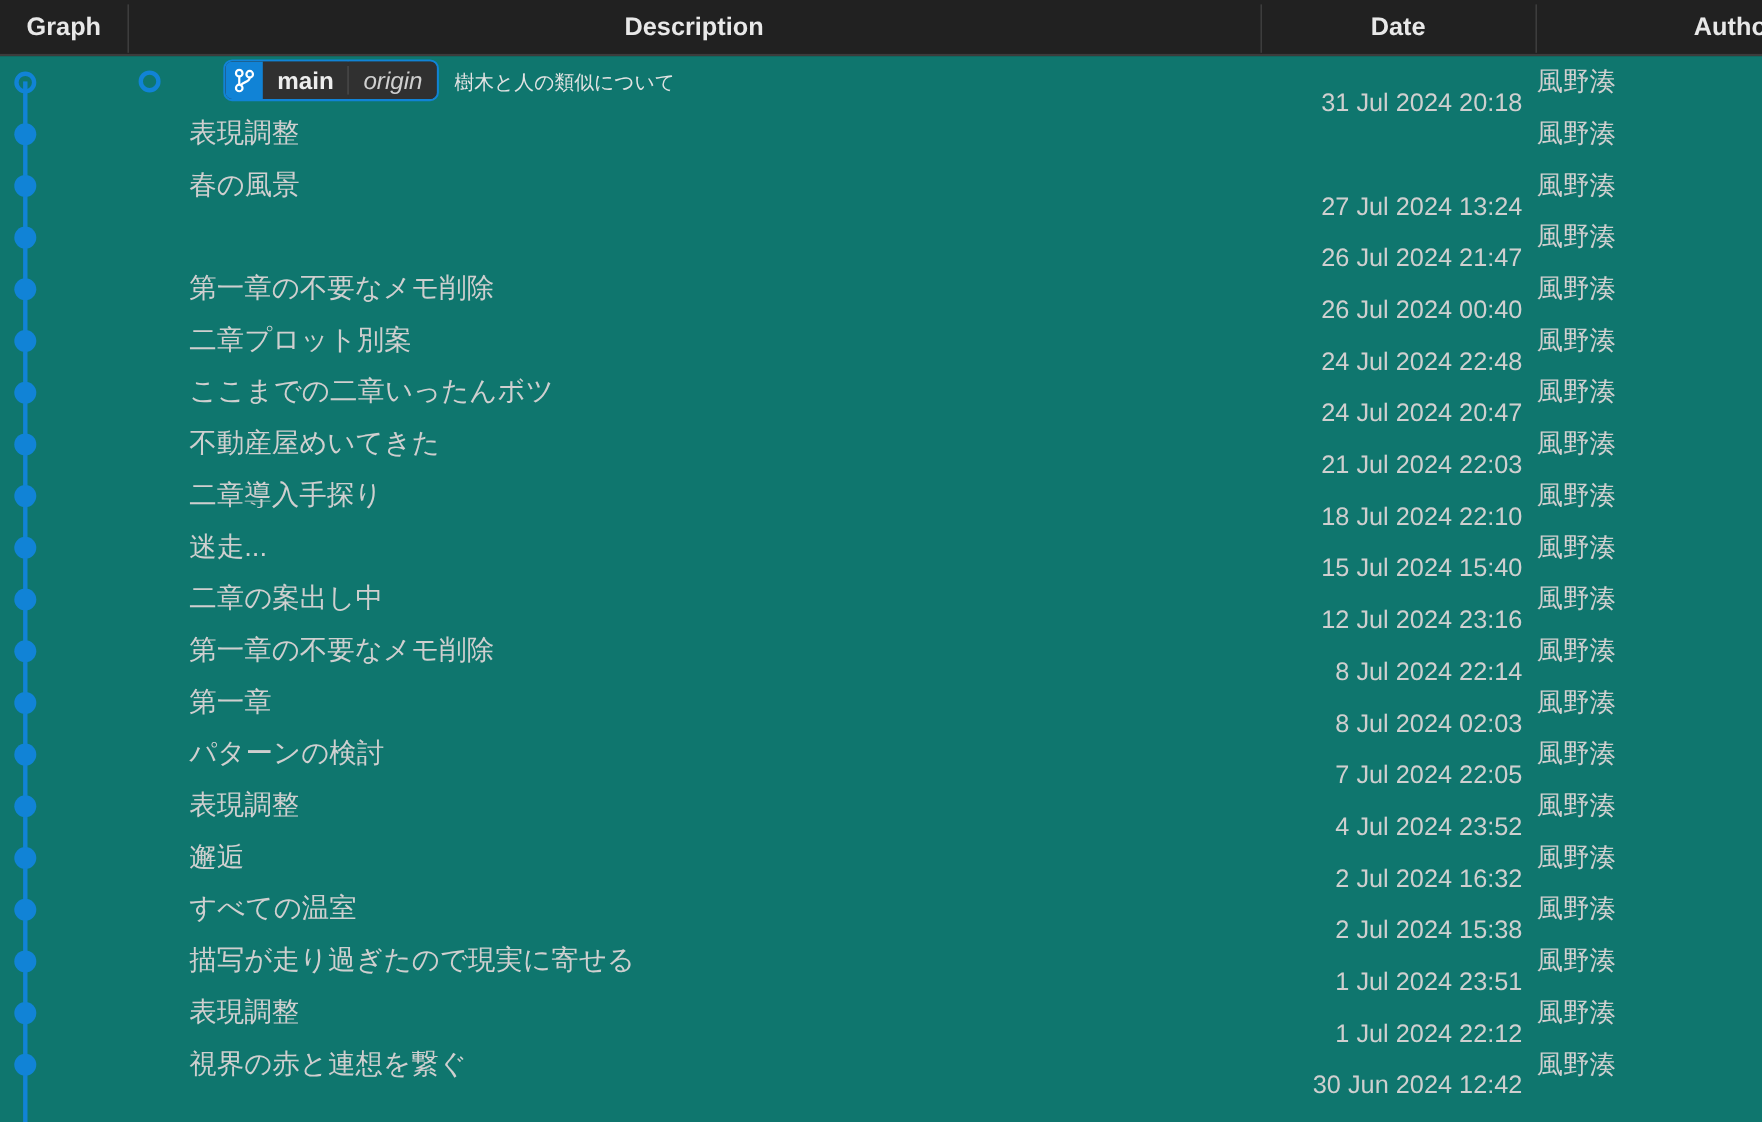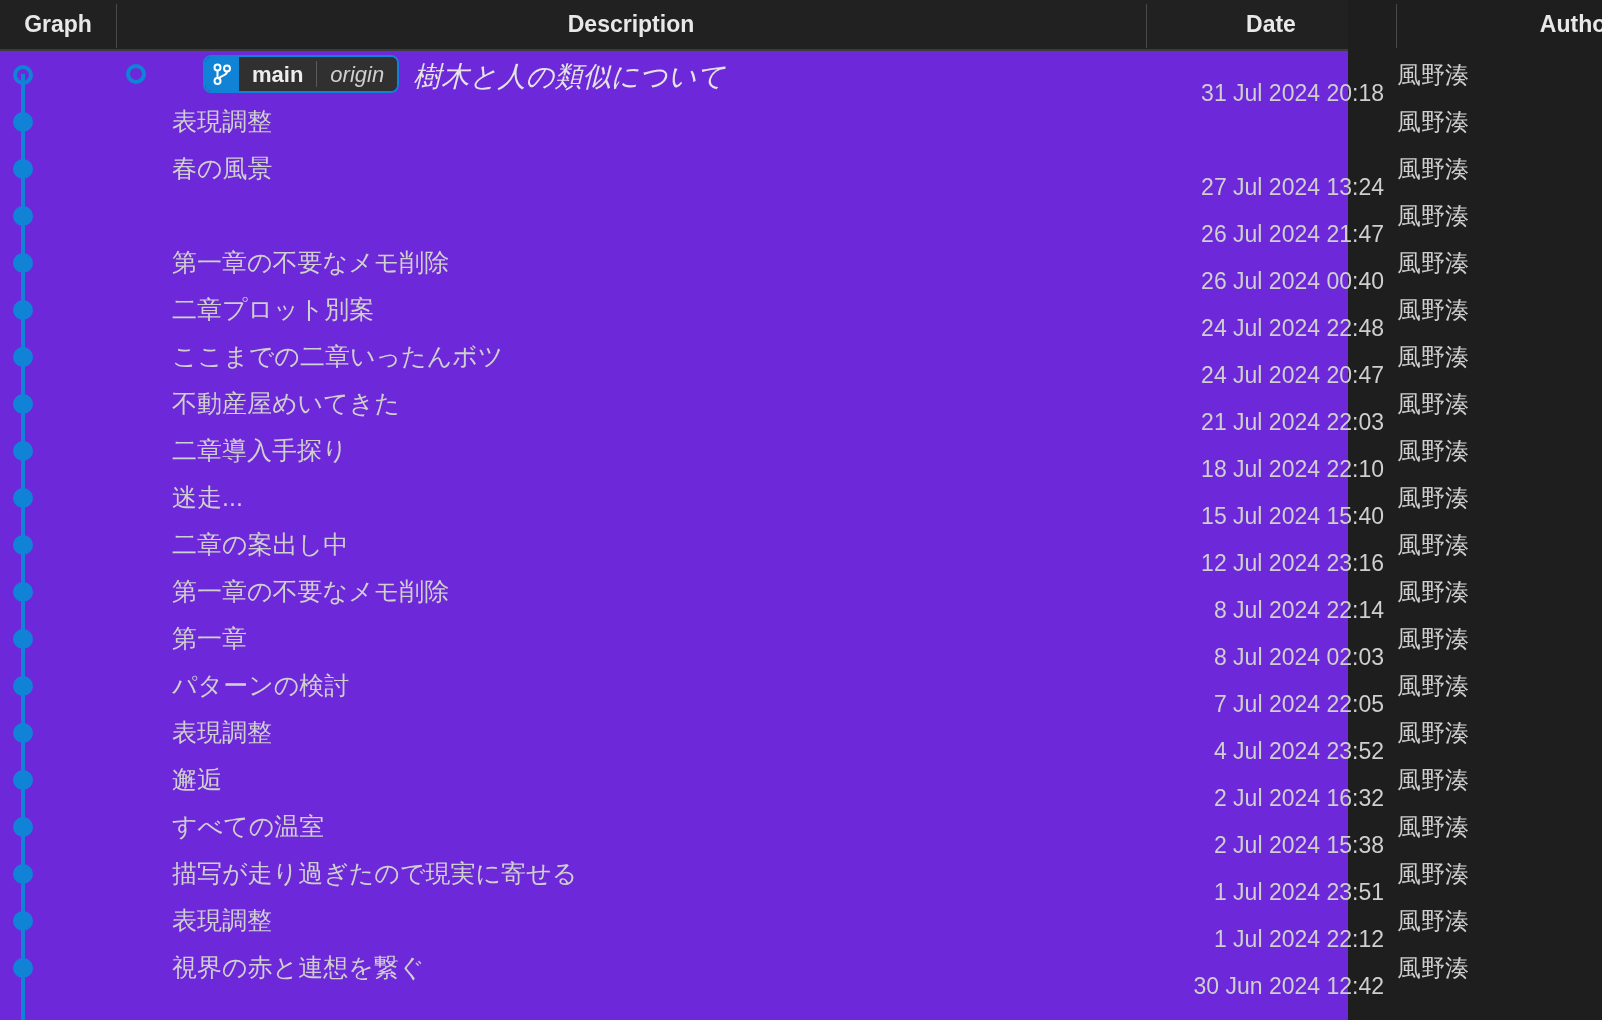--- a/index.html
+++ b/index.html
@@ -18,9 +18,9 @@
 
   #app {
     position: relative;
-    width: 1348px;
+    width: 1602px;
     height: 1020px;
-    background: #6d28d9;
+    background: #0f766e;
   }
 
   

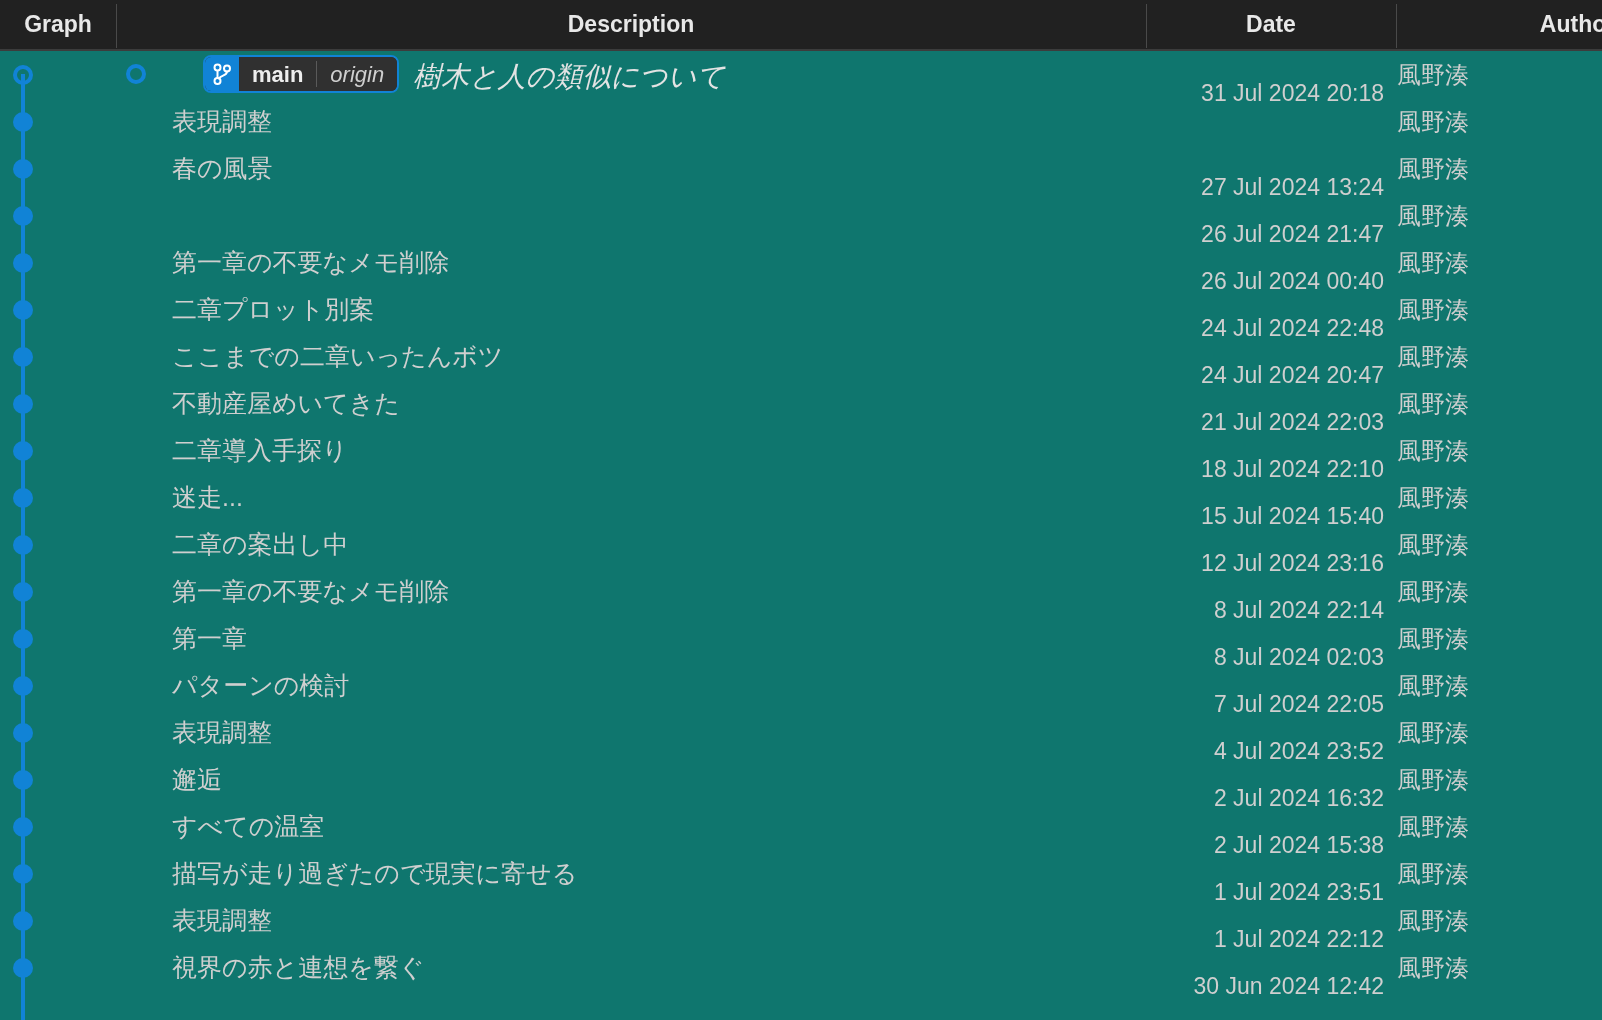--- a/index.html
+++ b/index.html
@@ -196,10 +196,9 @@
     background: #303030;
   }
   .first-title {
-    font-size: 28px;
+    font-size: 18px;
     color: #e3e3e3;
     vertical-align: middle;
-    font-style: italic;
   }
 </style>
 </head>

